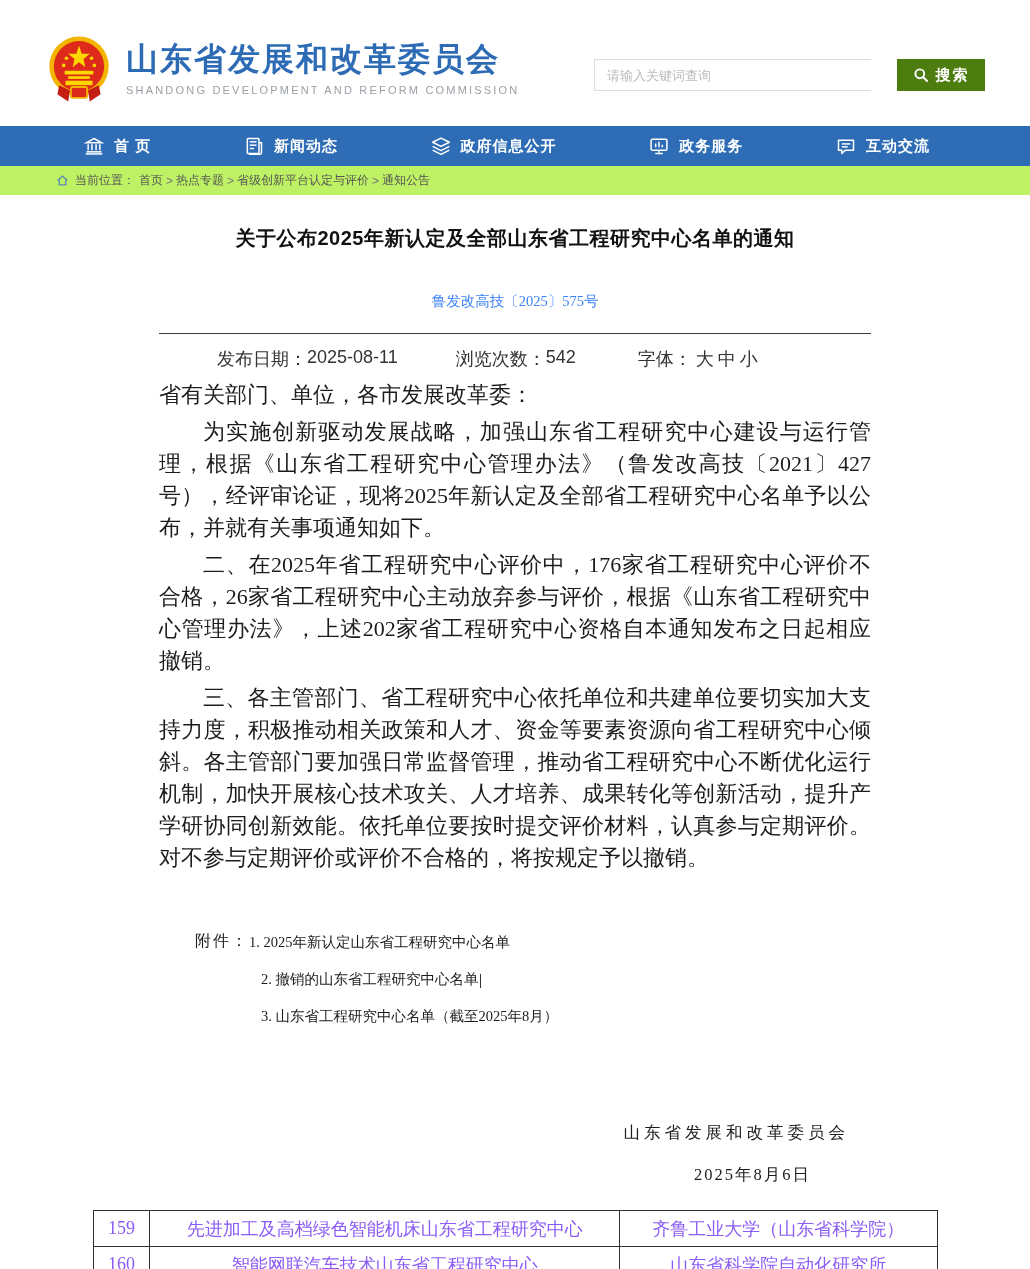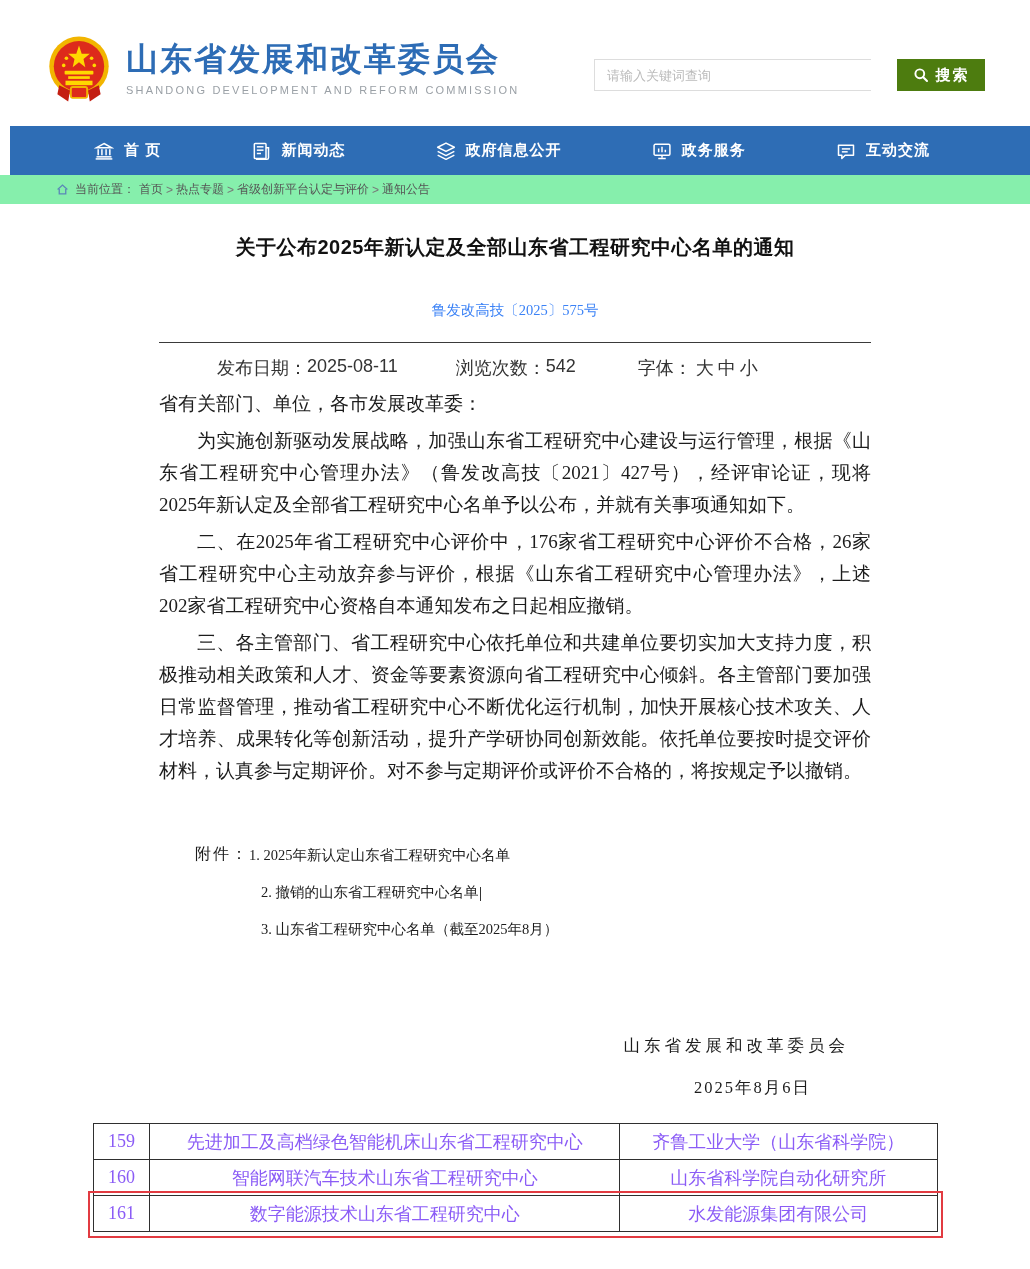--- a/index.html
+++ b/index.html
@@ -33,8 +33,8 @@
 
   
   .nav {
-    height:49px; background:#2e6db5; display:flex; align-items:center;
-    justify-content:space-between; padding:0 100px 0 84px;margin-left:10px;
+    height:40px; background:#2e6db5; display:flex; align-items:center;
+    justify-content:space-between; padding:0 100px 0 84px;
   }
   .nav-item { display:flex; align-items:center; gap:10px; color:#fff; cursor:pointer; }
   .nav-item .label { font-size:15px; font-weight:bold; letter-spacing:1px; }

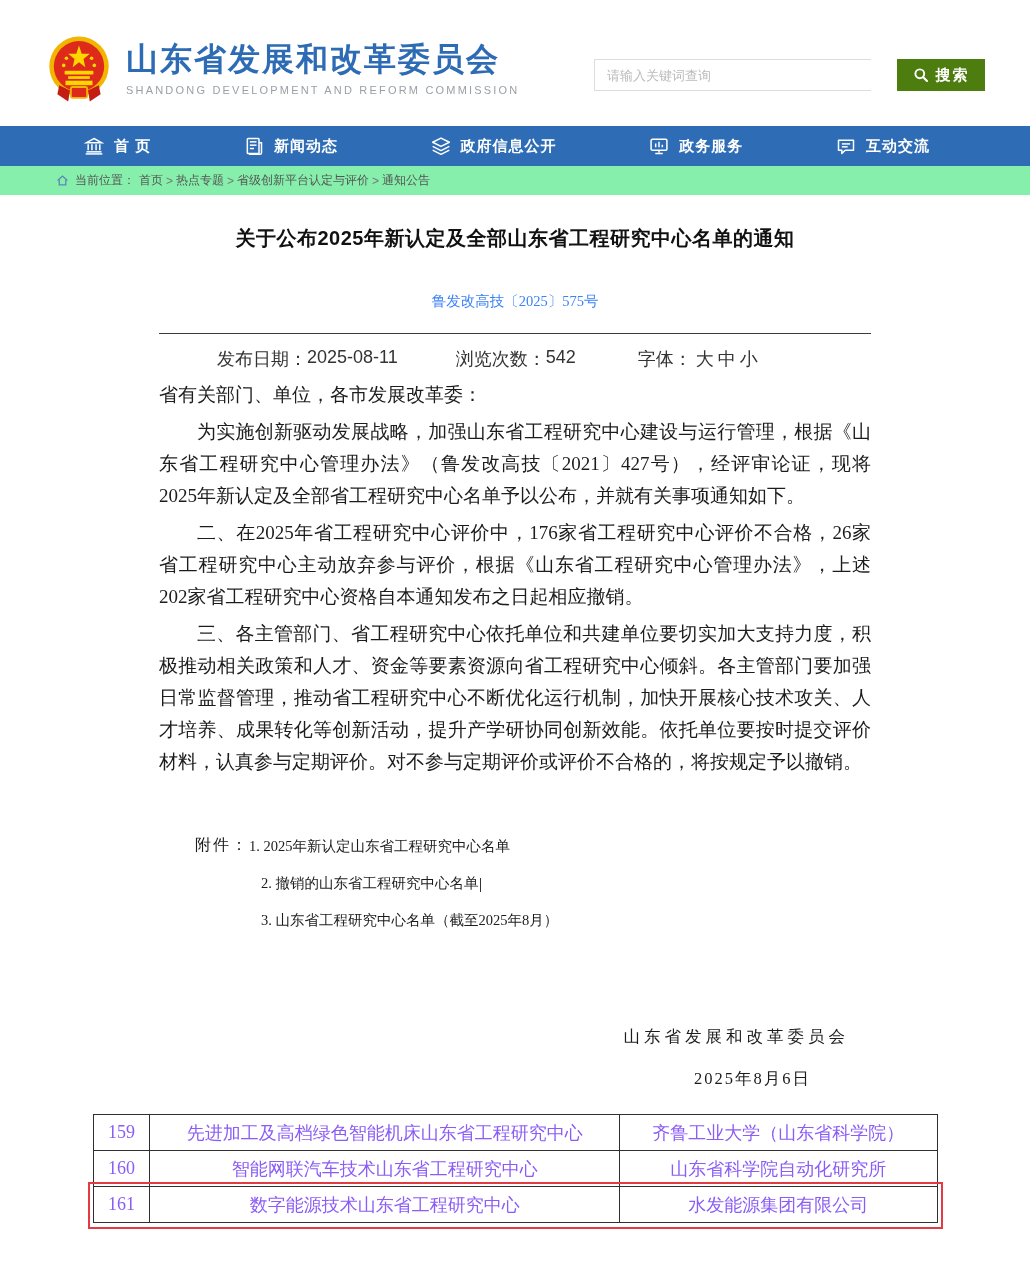--- a/index.html
+++ b/index.html
@@ -42,7 +42,7 @@
 
   
   .breadcrumb-bar {
-    height:29px; background:#86efac; display:flex; align-items:center;
+    height:29px; background:#bef264; display:flex; align-items:center;
     padding-left:56px; font-size:12px; color:#555;
   }
   .crumb-home-icon { width:13px; height:13px; margin-right:6px; }

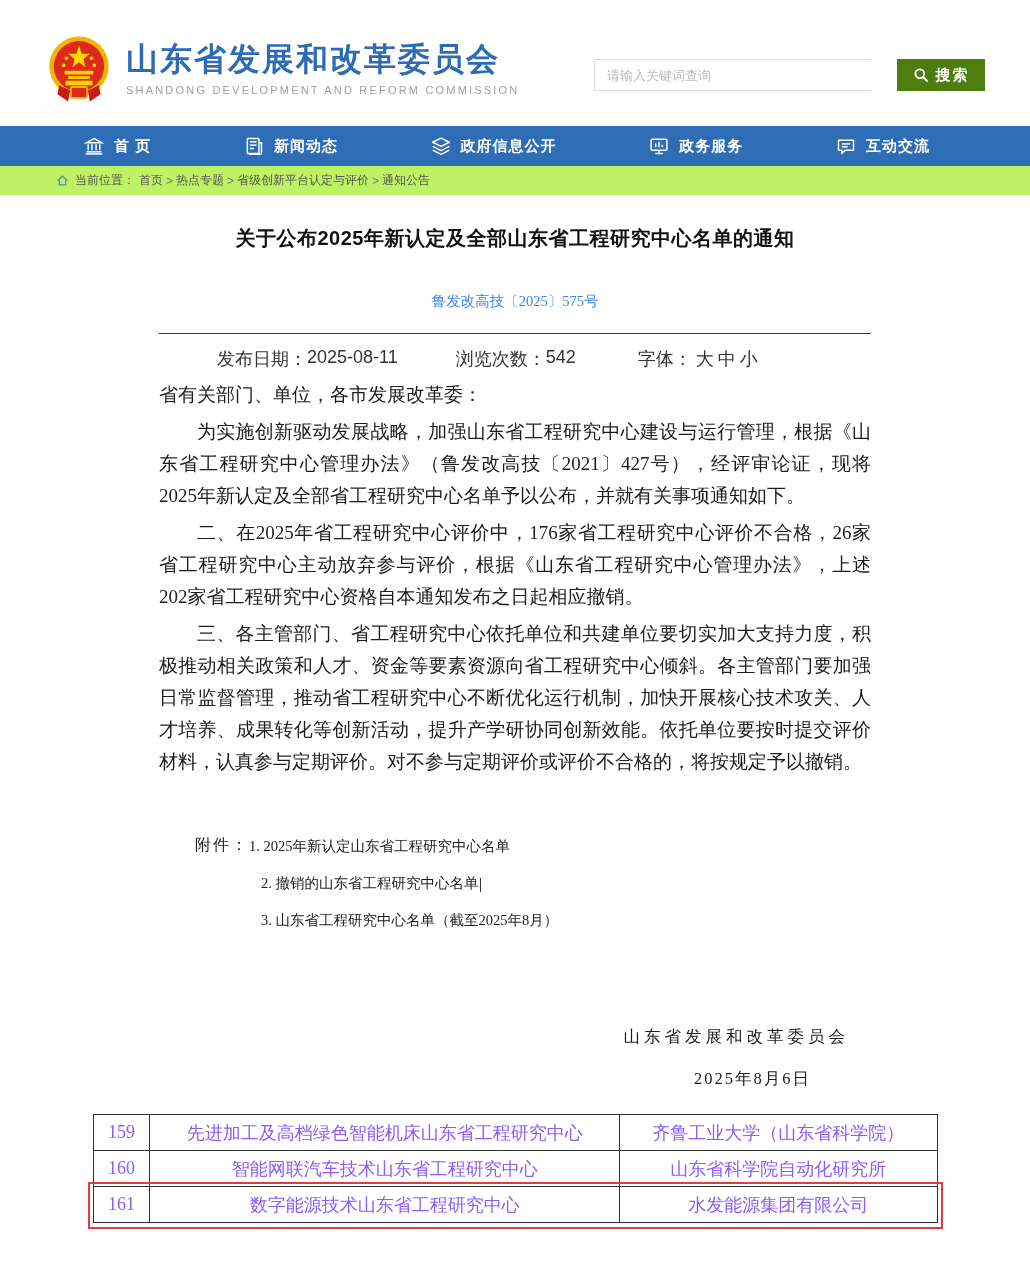--- a/index.html
+++ b/index.html
@@ -70,7 +70,7 @@
 
   .doc-body {
     font-family:"Liberation Serif","DejaVu Serif",serif;
-    font-size:19px; line-height:32px; color:#1c1c1c; margin-top:8px;
+    font-size:22px; line-height:32px; color:#1c1c1c; margin-top:8px;
   }
   .salutation { margin-top:4px; }
   .para { text-indent:2em; margin-top:5px; text-align:justify; }

